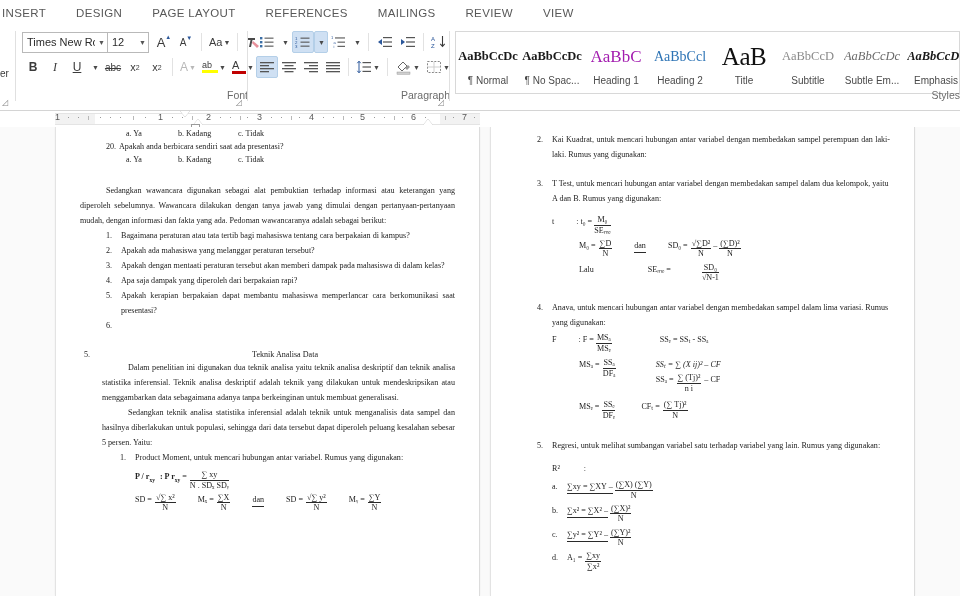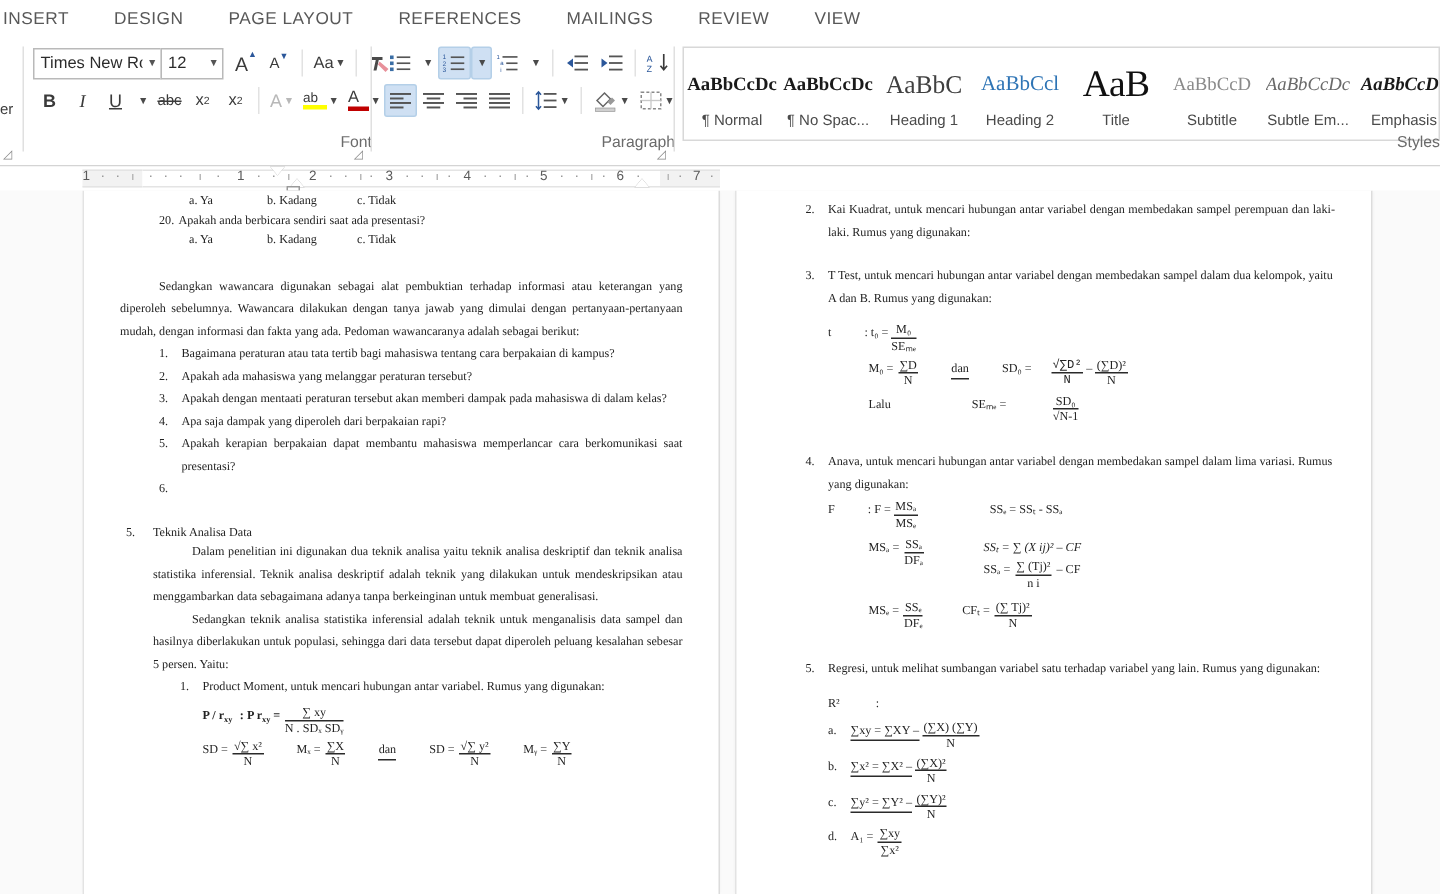--- a/index.html
+++ b/index.html
@@ -429,7 +429,7 @@
 
         <div class="stile">
           <div class="prev">
-            <span style="font-family:'Liberation Serif',serif; font-size:17px; color:#404040;">AaBbC</span>
+            <span style="font-family:'Liberation Serif',serif; font-size:17px; color:#a21caf;">AaBbC</span>
           </div>
           <div class="nm">Heading 1</div>
         </div>

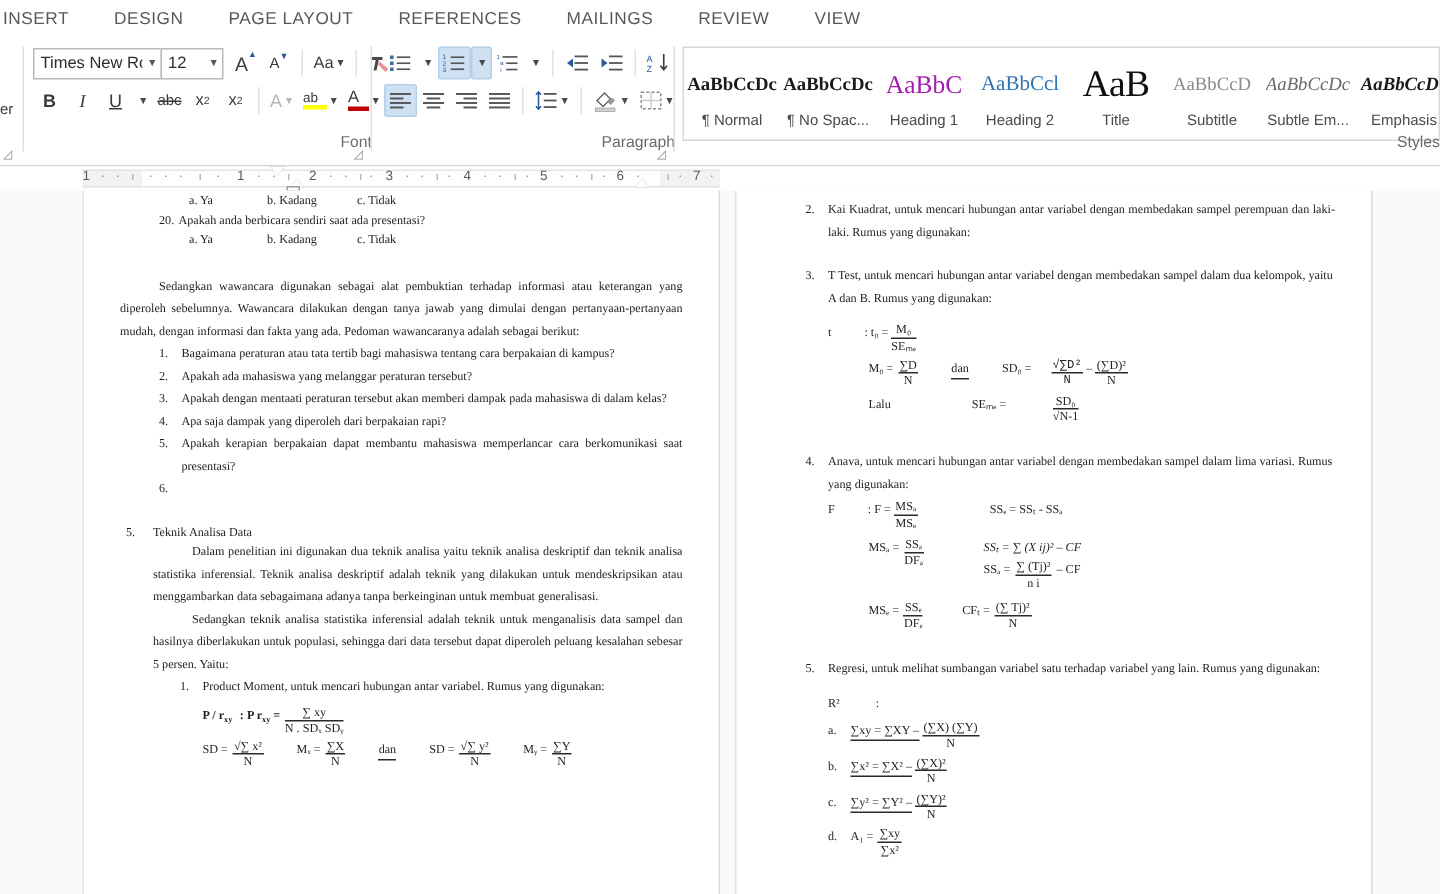--- a/index.html
+++ b/index.html
@@ -670,7 +670,7 @@
               </span>
               <span style="margin-left:22px; border-bottom:1px solid #2a2a2a;">dan</span>
               <span style="margin-left:22px;">SD₀ =</span>
-              <span class="frac" style="margin-left:13px;font-family:Liberation Mono, monospace;">
+              <span class="frac" style="margin-left:3px;">
                 <span class="num">√∑D²</span>
                 <span class="den">N</span>
               </span>

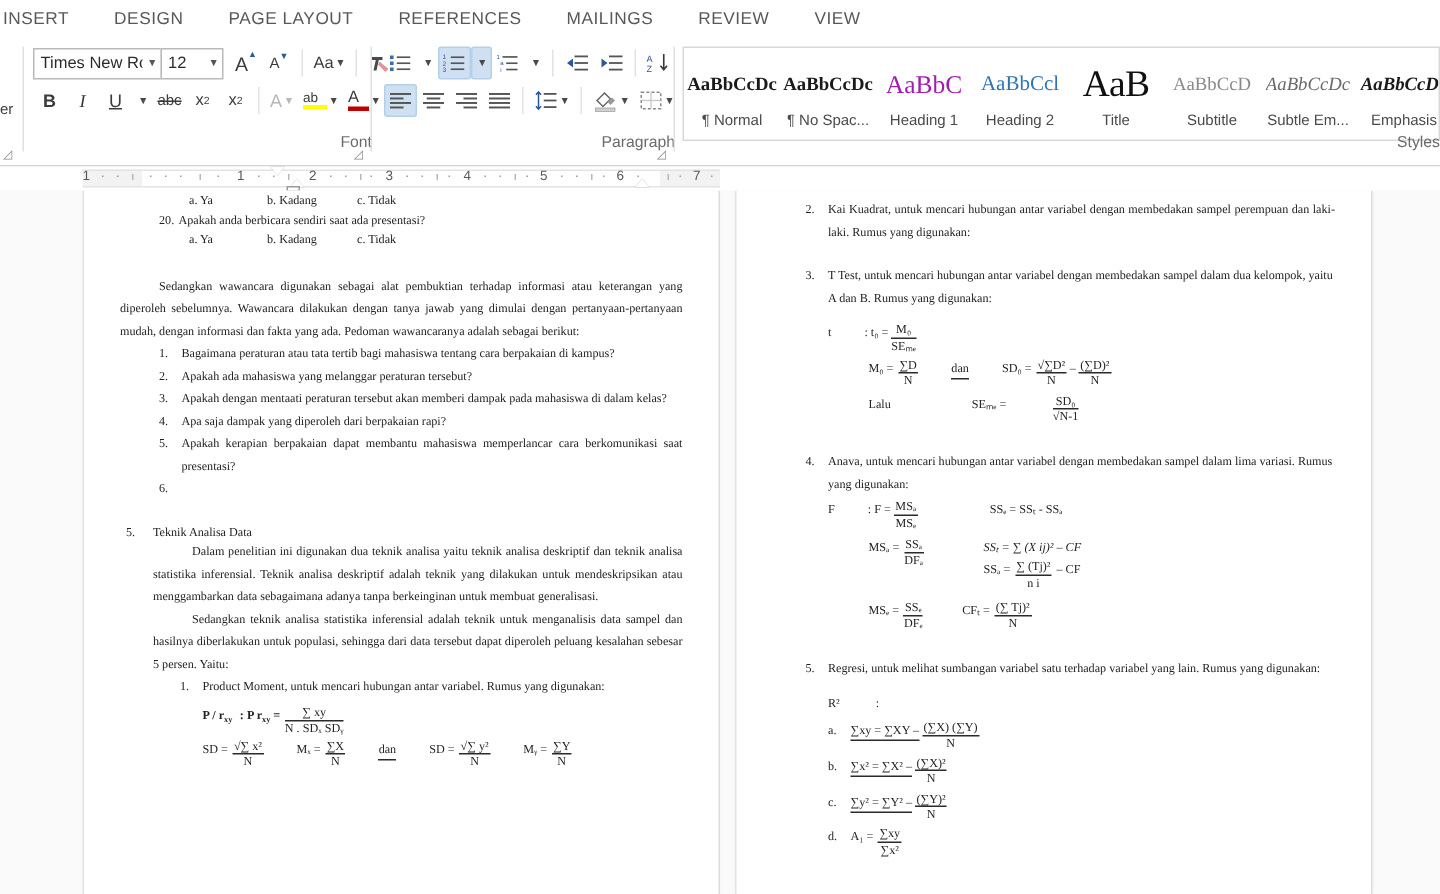--- a/index.html
+++ b/index.html
@@ -581,7 +581,7 @@
 
           <div class="li" style="padding-left:4px;">
             <span class="mk" style="width:18px;">5.</span>
-            <span class="tx" style="text-align:left;">Teknik Analisa Data</span>
+            <span class="tx" style="text-align:center;margin-left:13px;">Teknik Analisa Data</span>
           </div>
 
           <div class="p ind" style="padding-left:22px; line-height:1.85;">Dalam penelitian ini digunakan dua teknik analisa yaitu teknik analisa deskriptif dan teknik analisa statistika inferensial. Teknik analisa deskriptif adalah teknik yang dilakukan untuk mendeskripsikan atau menggambarkan data sebagaimana adanya tanpa berkeinginan untuk membuat generalisasi.</div>

